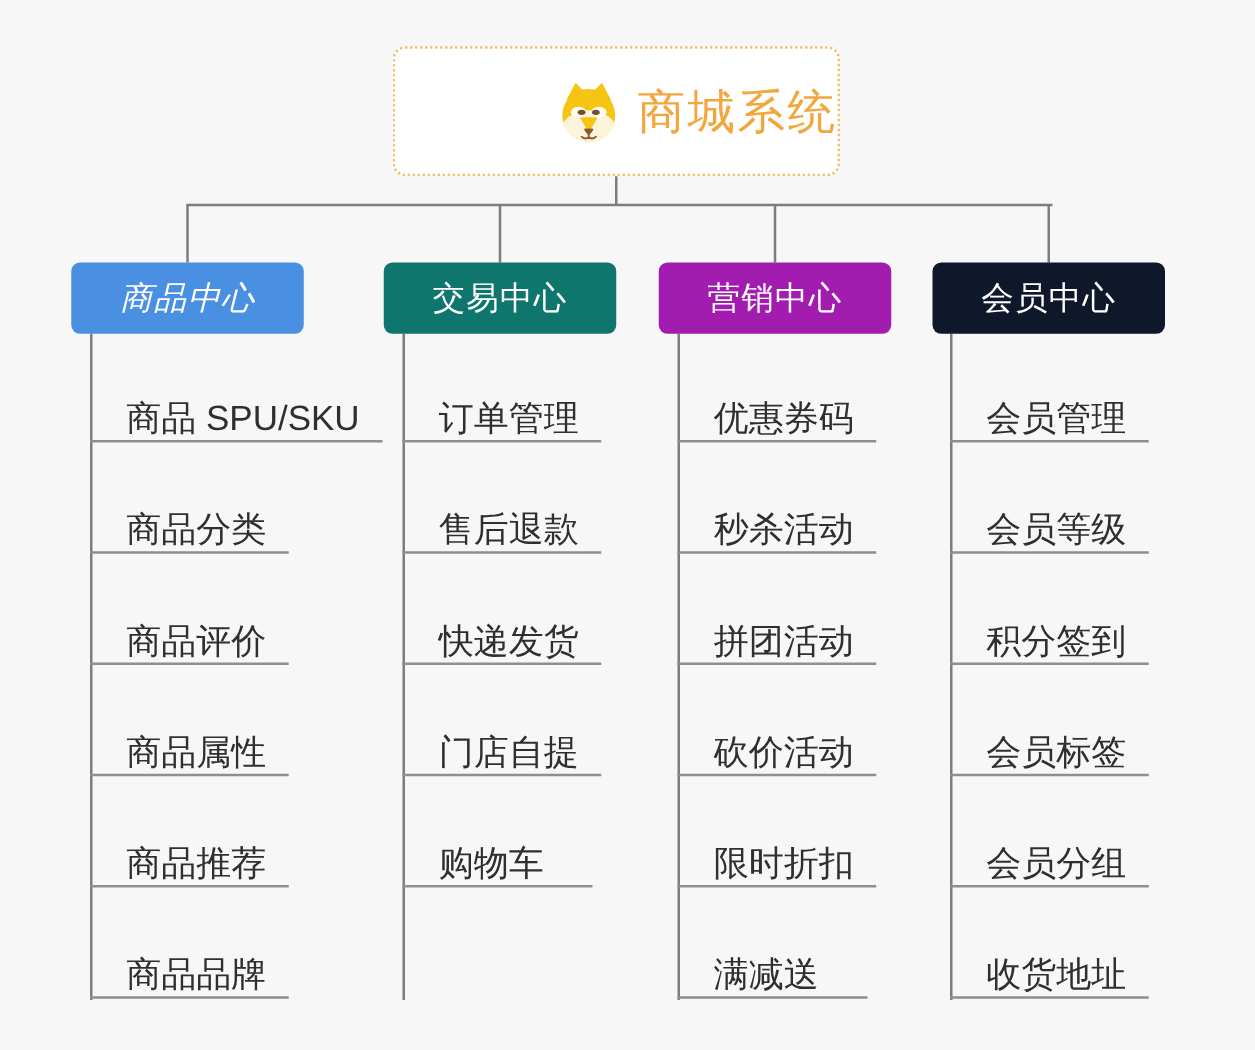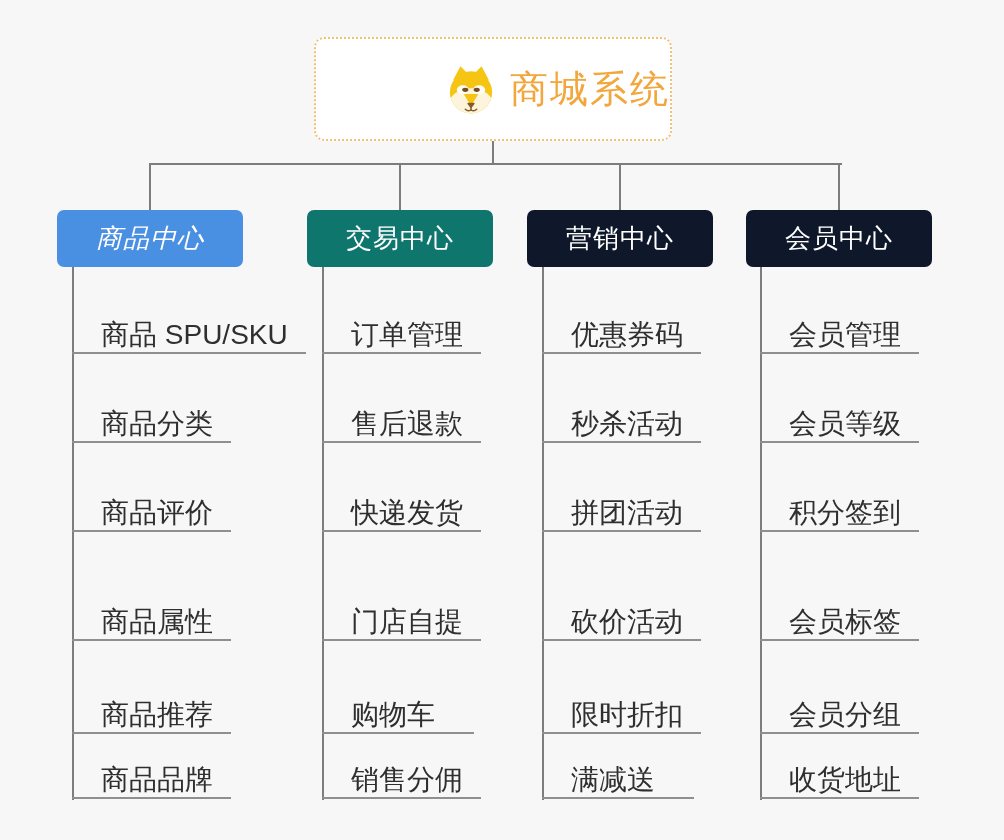--- a/index.html
+++ b/index.html
@@ -135,7 +135,7 @@
 
   <div class="branch-node c0" style="background: rgb(74, 144, 226); font-style: italic;">商品中心</div>
   <div class="branch-node c1" style="background: #0f766e;">交易中心</div>
-  <div class="branch-node c2" style="background: #0f172a;">营销中心</div>
+  <div class="branch-node c2" style="background: #a21caf;">营销中心</div>
   <div class="branch-node c3" style="background: #0f172a;">会员中心</div>
 
   <div class="item c0 r0">商品 SPU/SKU</div>

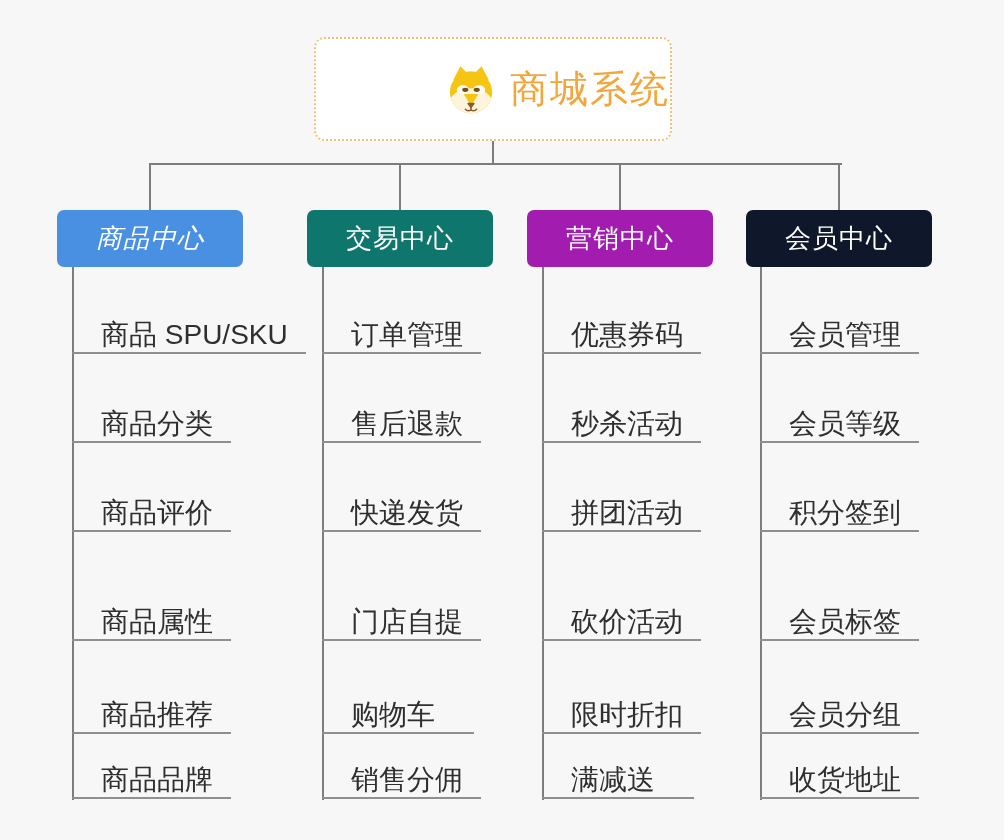--- a/index.html
+++ b/index.html
@@ -89,7 +89,7 @@
   .r0 { top: 318px; }
   .r1 { top: 407px; }
   .r2 { top: 496px; }
-  .r3 { top: 585px; margin-top: 20px; }
+  .r3 { top: 585px; }
   .r4 { top: 674px; margin-top: 24px; }
   .r5 { top: 763px; }
 </style>

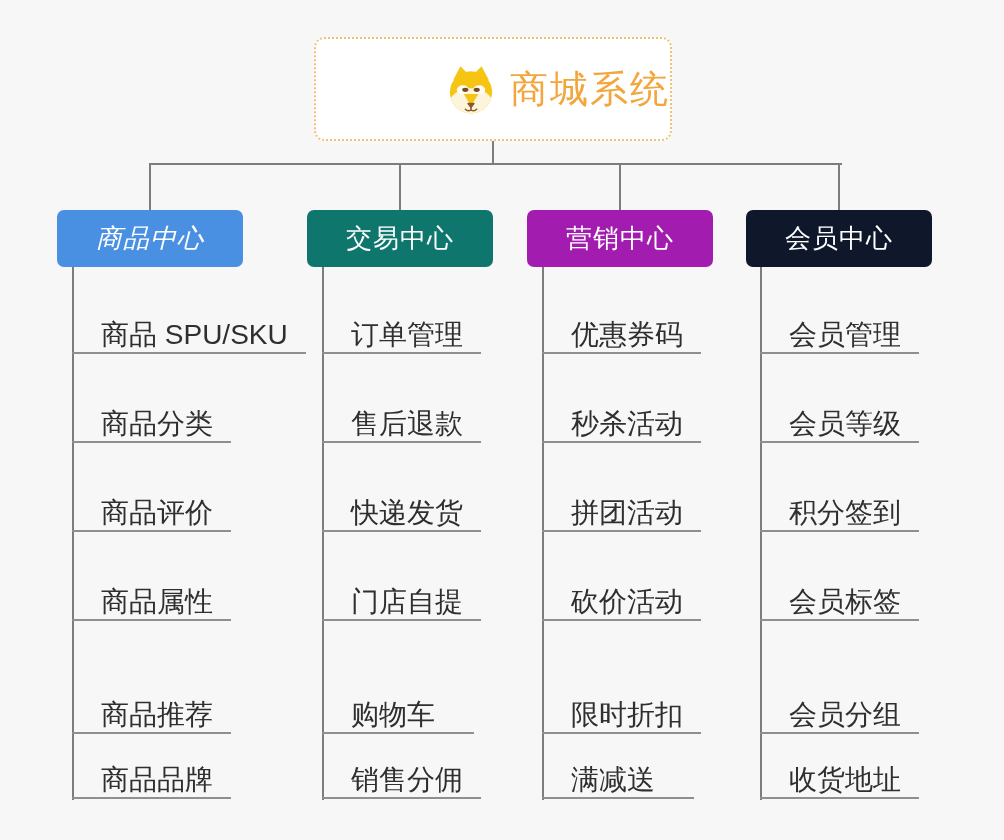--- a/index.html
+++ b/index.html
@@ -90,7 +90,7 @@
   .r1 { top: 407px; }
   .r2 { top: 496px; }
   .r3 { top: 585px; }
-  .r4 { top: 674px; margin-top: 24px; }
+  .r4 { top: 674px; }
   .r5 { top: 763px; }
 </style>
 </head>

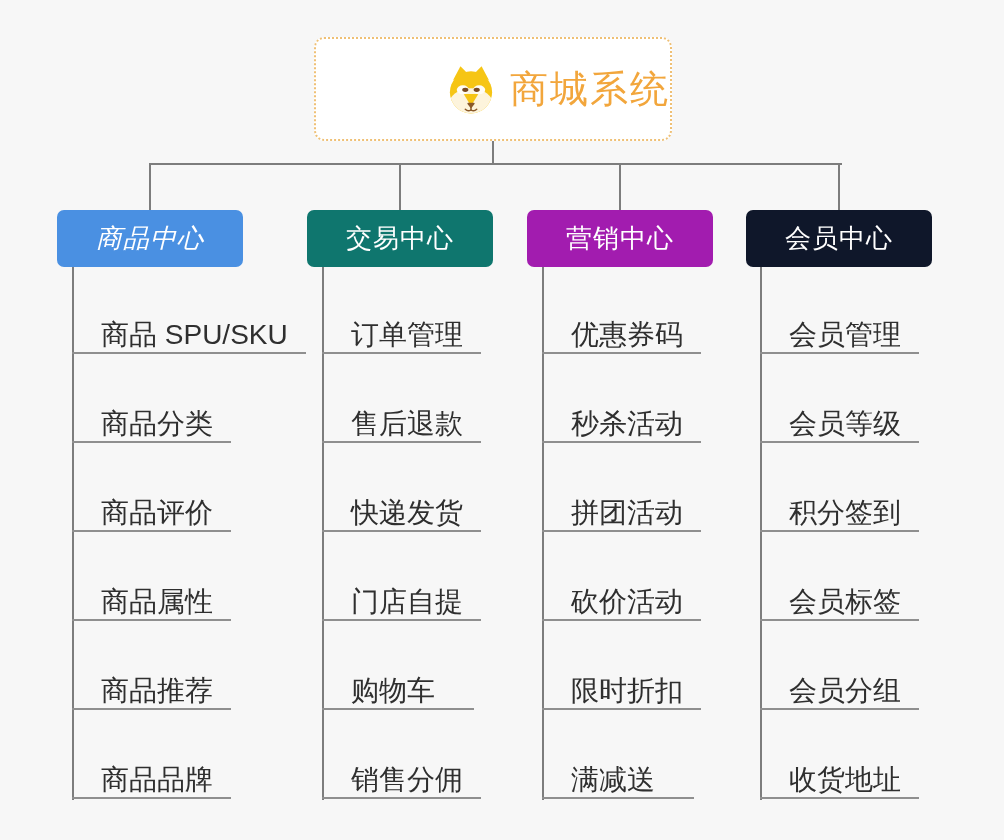--- a/index.html
+++ b/index.html
@@ -150,7 +150,6 @@
   <div class="item c1 r2">快递发货</div>
   <div class="item c1 r3">门店自提</div>
   <div class="item c1 r4">购物车</div>
-  <div class="item c1 r5">销售分佣</div>
 
   <div class="item c2 r0">优惠券码</div>
   <div class="item c2 r1">秒杀活动</div>

